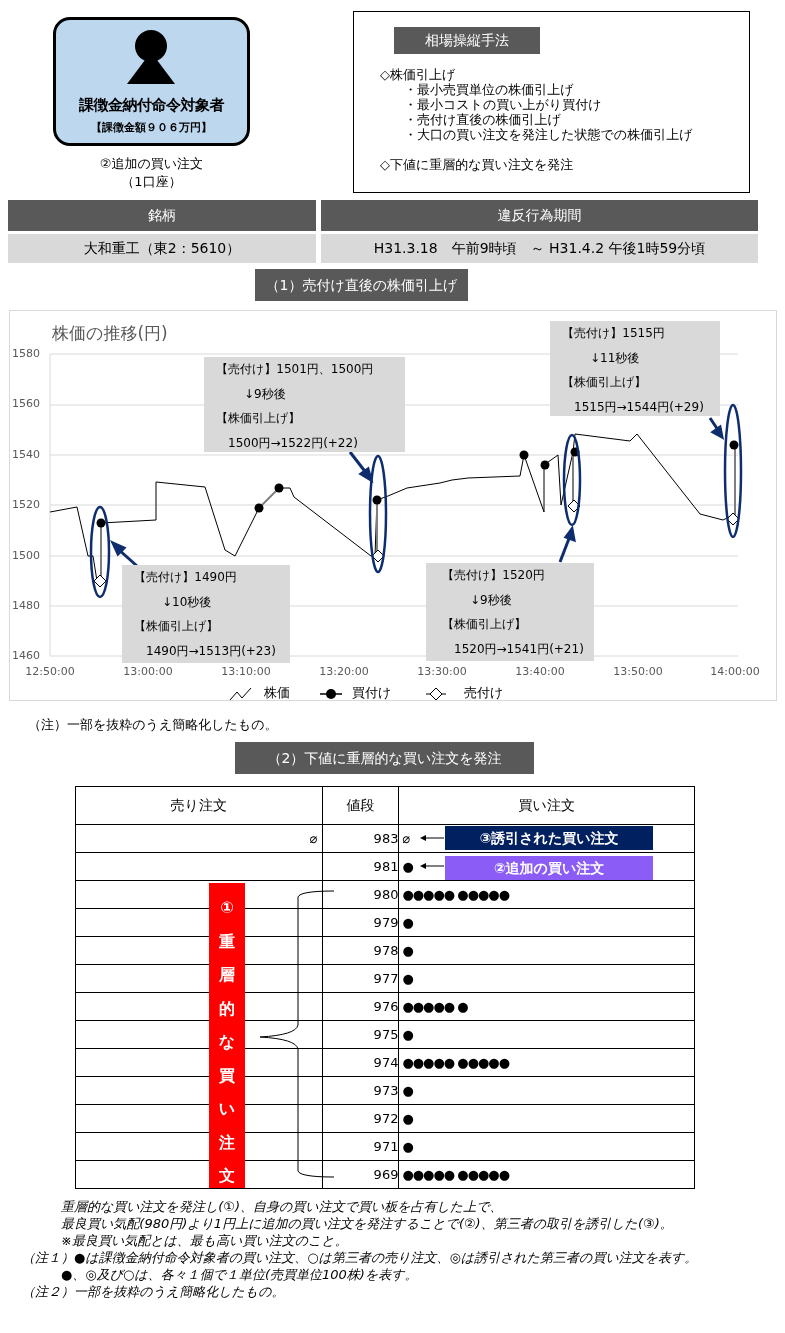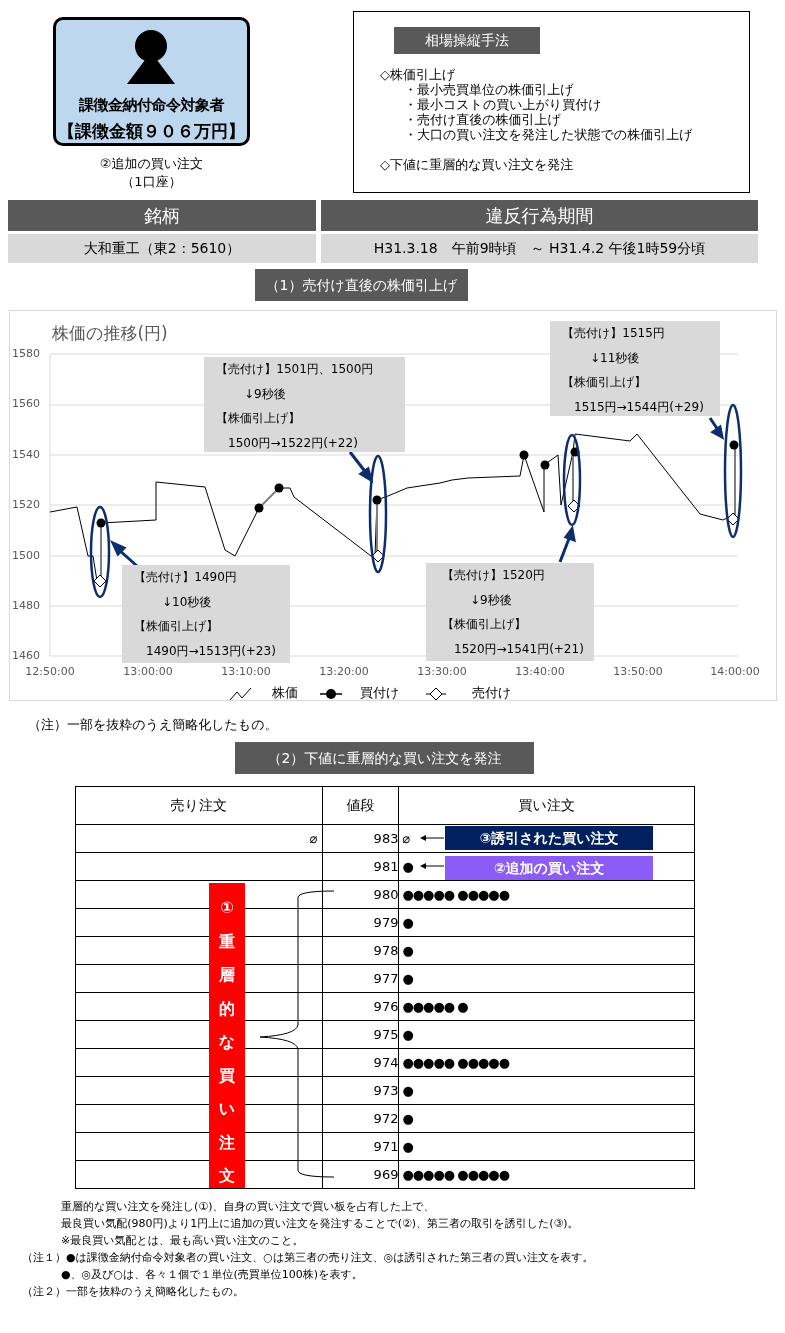--- a/index.html
+++ b/index.html
@@ -5,7 +5,7 @@
   * { box-sizing: border-box; margin: 0; padding: 0; }
   body { width: 785px; height: 1333px; background: #fff; font-family: "DejaVu Sans", "Liberation Sans", sans-serif; color: #000; position: relative; overflow: hidden; }
   .abs { position: absolute; }
-  .person-card { left: 53px; top: 17px; width: 197px; height: 129px; background: #bdd7ee; border: 3px solid #000; border-radius: 10px; }
+  .person-card { left: 53px; top: 17px; width: 197px; height: 129px; background: #bdd7ee; border: 3px solid #000; border-radius: 17px; }
   .person-card .t1 { position: absolute; left: 0; right: 0; top: 76px; text-align: center; font-size: 15px; font-weight: bold; letter-spacing: -0.5px; }
   .person-card .t2 { position: absolute; left: 0; right: 0; top: 100px; text-align: center; font-size: 17px; font-weight: bold; }
   .account { left: 53px; top: 155px; width: 197px; text-align: center; font-size: 13px; line-height: 18px; }

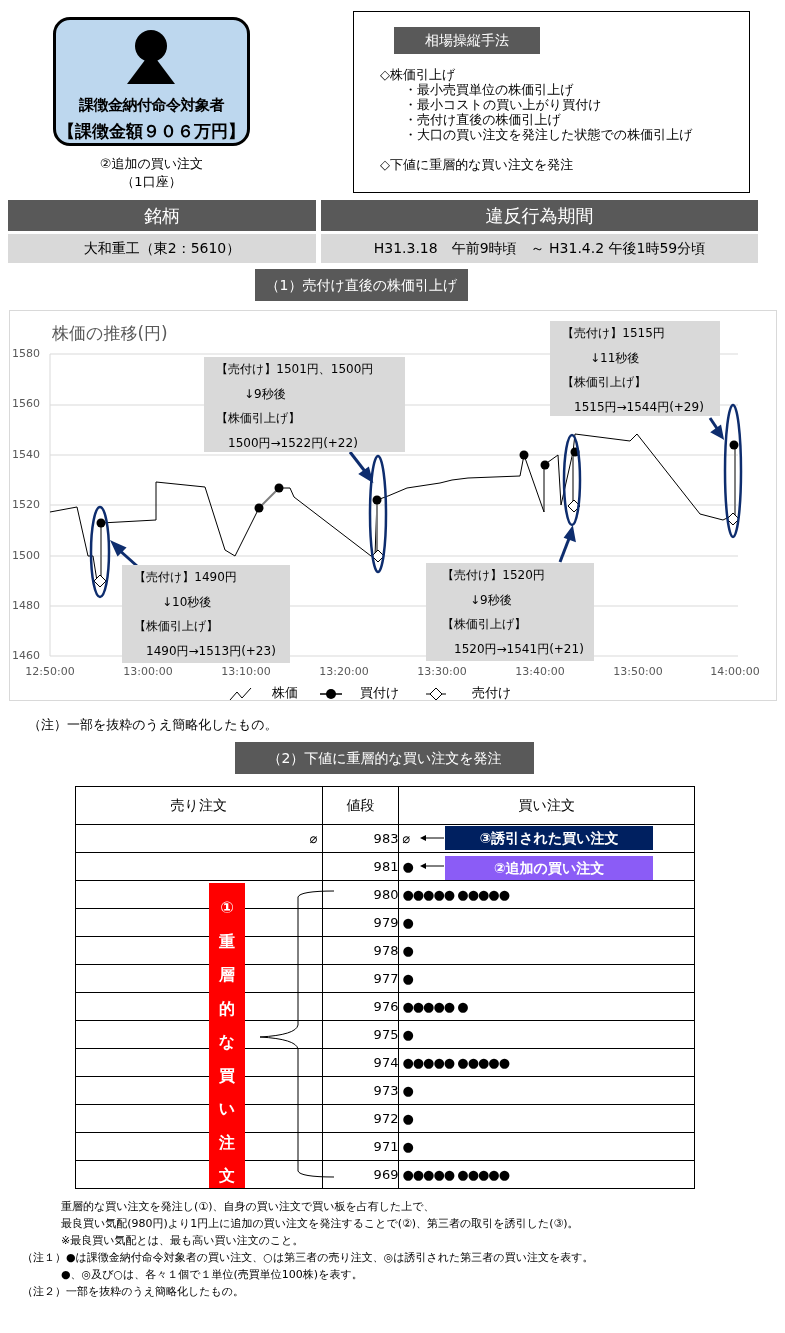--- a/index.html
+++ b/index.html
@@ -7,7 +7,7 @@
   .abs { position: absolute; }
   .person-card { left: 53px; top: 17px; width: 197px; height: 129px; background: #bdd7ee; border: 3px solid #000; border-radius: 17px; }
   .person-card .t1 { position: absolute; left: 0; right: 0; top: 76px; text-align: center; font-size: 15px; font-weight: bold; letter-spacing: -0.5px; }
-  .person-card .t2 { position: absolute; left: 0; right: 0; top: 100px; text-align: center; font-size: 17px; font-weight: bold; }
+  .person-card .t2 { position: absolute; left: 0; right: 0; top: 100px; text-align: center; font-size: 11px; font-weight: bold; }
   .account { left: 53px; top: 155px; width: 197px; text-align: center; font-size: 13px; line-height: 18px; }
   .method-box { left: 353px; top: 11px; width: 397px; height: 182px; border: 1px solid #000; }
   .method-title { position: absolute; left: 40px; top: 15px; width: 146px; height: 27px; background: #595959; color: #fff; font-size: 14px; text-align: center; line-height: 27px; }

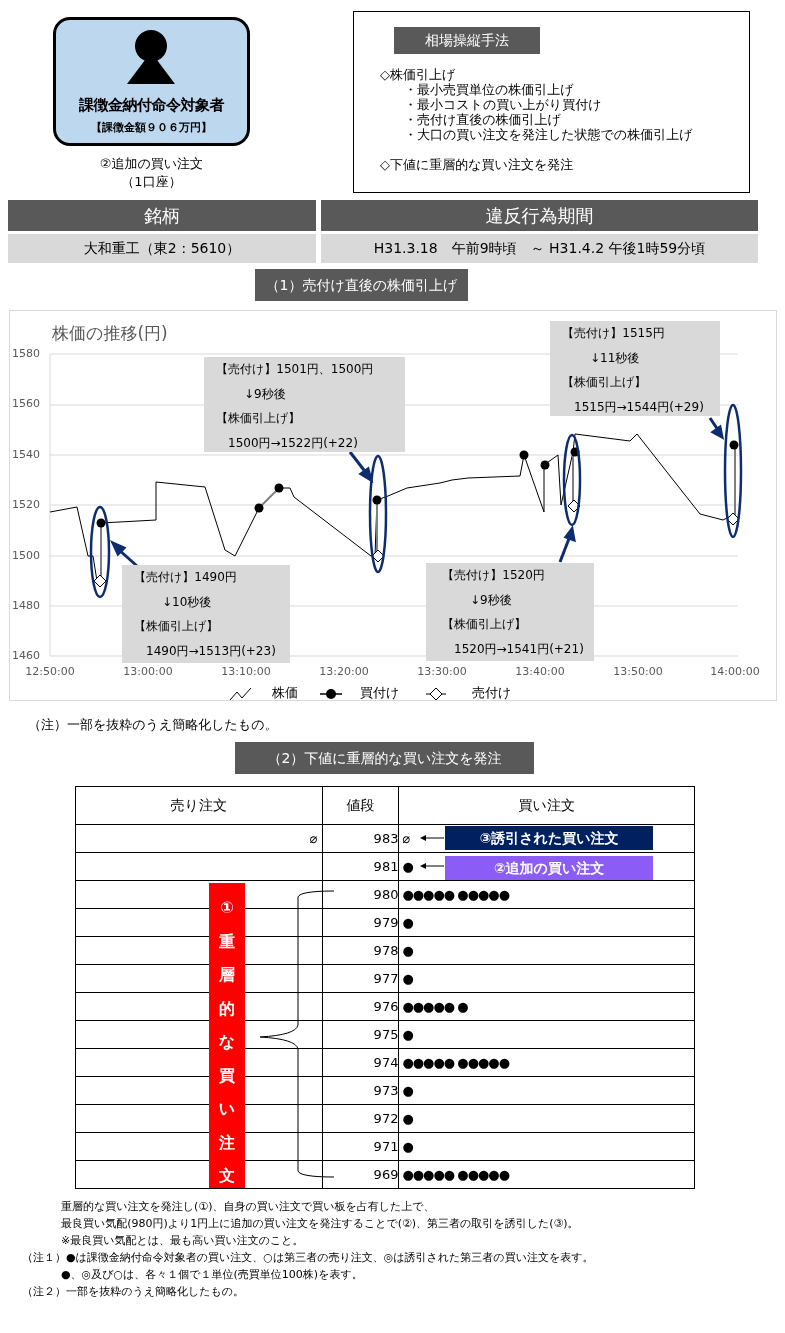--- a/index.html
+++ b/index.html
@@ -14,7 +14,7 @@
   .method-list { position: absolute; left: 26px; top: 55px; font-size: 13px; line-height: 15px; }
   .method-list .sub { padding-left: 24px; }
   .method-list .gap { height: 15px; }
-  .hdr-cell { background: #595959; color: #fff; font-size: 18px; text-align: center; height: 31px; line-height: 31px; }
+  .hdr-cell { background: #595959; color: #fff; font-size: 14px; text-align: center; height: 31px; line-height: 31px; }
   .val-cell { background: #d9d9d9; font-size: 14px; text-align: center; height: 29px; line-height: 29px; }
   .section-title { background: #595959; color: #fff; font-size: 14px; text-align: center; line-height: 32px; height: 32px; }
   .chart-frame { left: 9px; top: 310px; width: 768px; height: 391px; border: 1px solid #d9d9d9; }

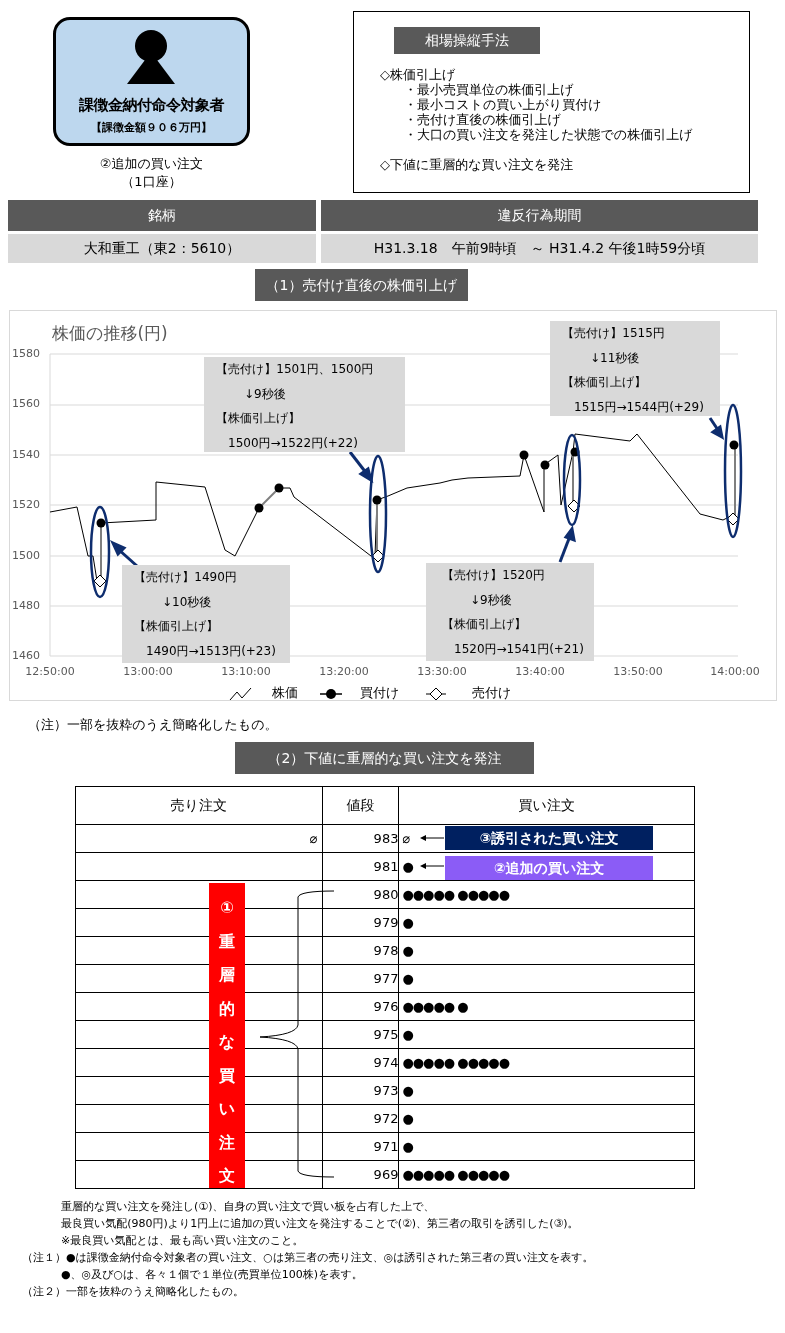--- a/index.html
+++ b/index.html
@@ -23,7 +23,7 @@
   .xtick { font-size: 11px; color: #595959; width: 70px; text-align: center; }
   .callout { background: #d9d9d9; font-size: 12px; line-height: 24.5px; }
   .callout div { white-space: nowrap; }
-  .legend { top: 684px; font-size: 13px; color: #000; margin-left: 8px; }
+  .legend { top: 684px; font-size: 13px; color: #000; }
   .note1 { left: 28px; top: 716px; font-size: 13px; }
   table.book { border-collapse: collapse; position: absolute; left: 75px; top: 786px; width: 620px; }
   table.book td { border: 1.5px solid #000; height: 28px; font-size: 13px; }

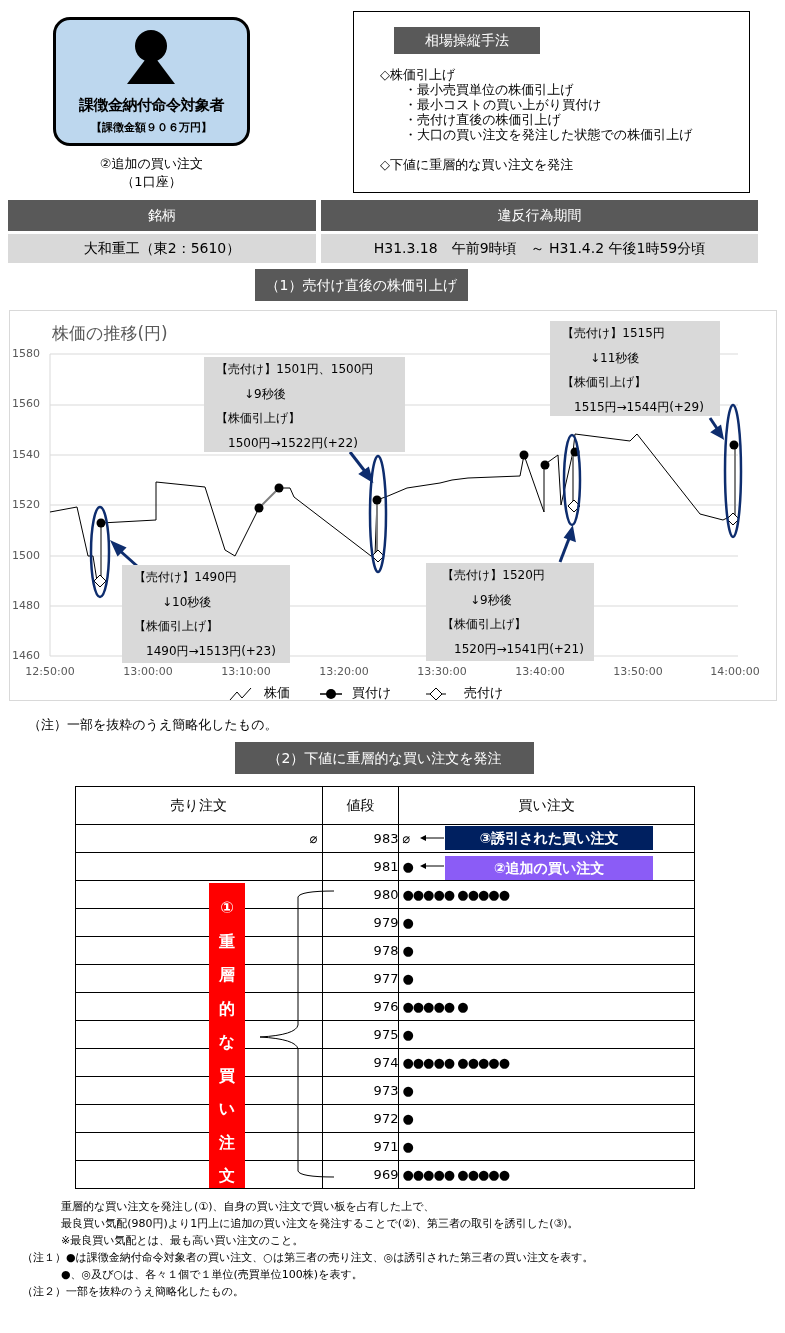--- a/index.html
+++ b/index.html
@@ -35,7 +35,7 @@
   .label-box { color: #fff; font-weight: bold; font-size: 14px; height: 24px; line-height: 24px; text-align: center; }
   .vert-label { left: 209px; top: 883px; width: 36px; height: 305px; background: #ff0000; color: #fff; font-weight: bold; font-size: 16px; text-align: center; }
   .vert-label span { display: block; height: 33.5px; line-height: 33.5px; }
-  .footer { left: 0; top: 1198px; font-size: 11px; line-height: 17px; width: 785px; }
+  .footer { left: 0; top: 1198px; font-size: 13px; line-height: 17px; width: 785px; font-style: italic; }
   .footer .p { padding-left: 61px; }
   .footer .ni { padding-left: 61px; }
 </style>

